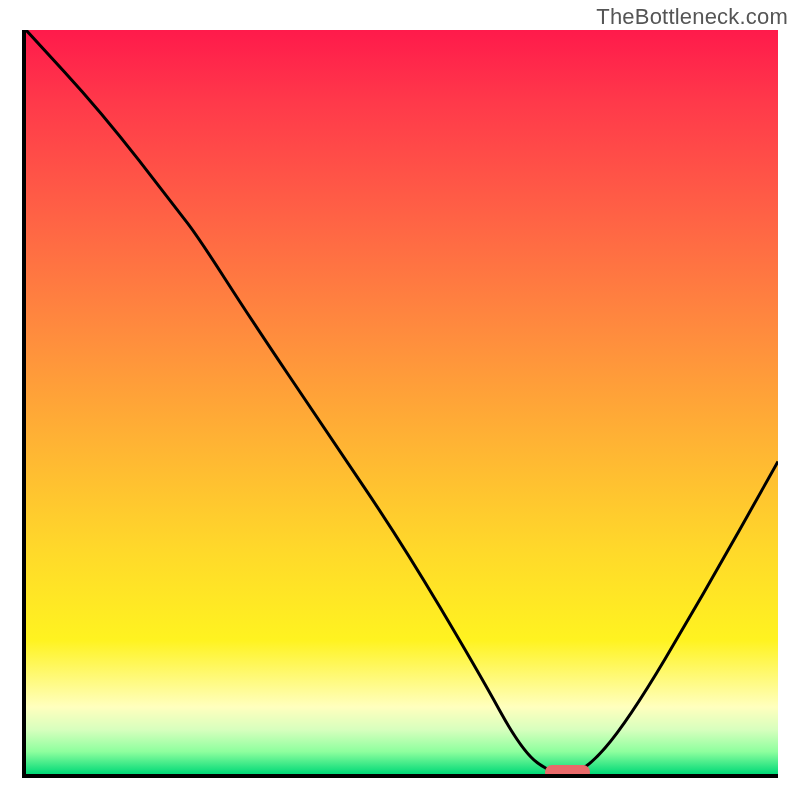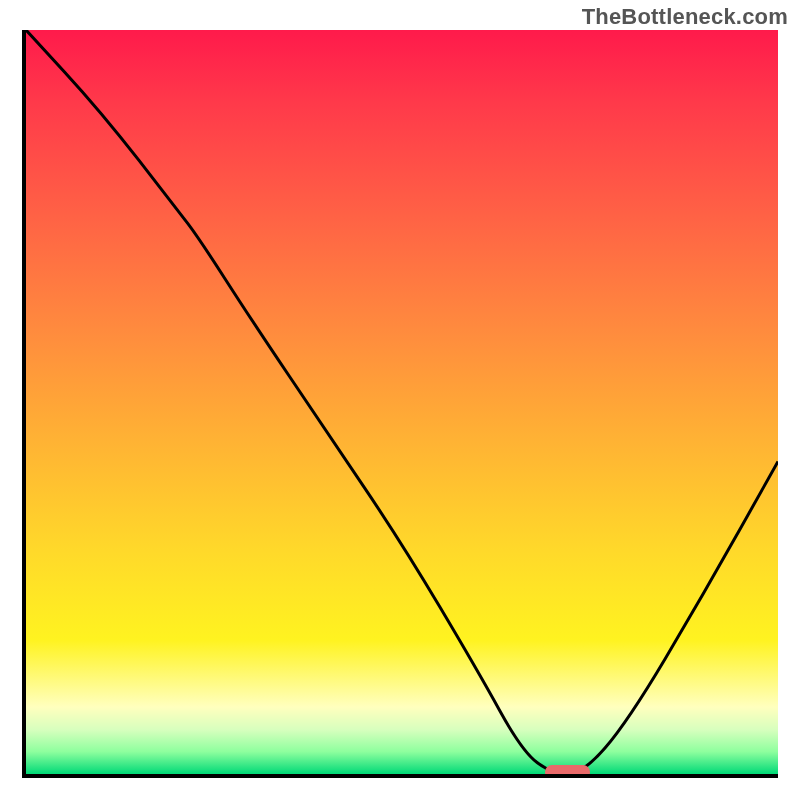--- a/index.html
+++ b/index.html
@@ -22,7 +22,7 @@
     right: 12px;
     color: #555555;
     font-size: 22px;
-    font-weight: 700;
+    font-weight: 400;
     letter-spacing: 0.2px;
     z-index: 5;
   }

